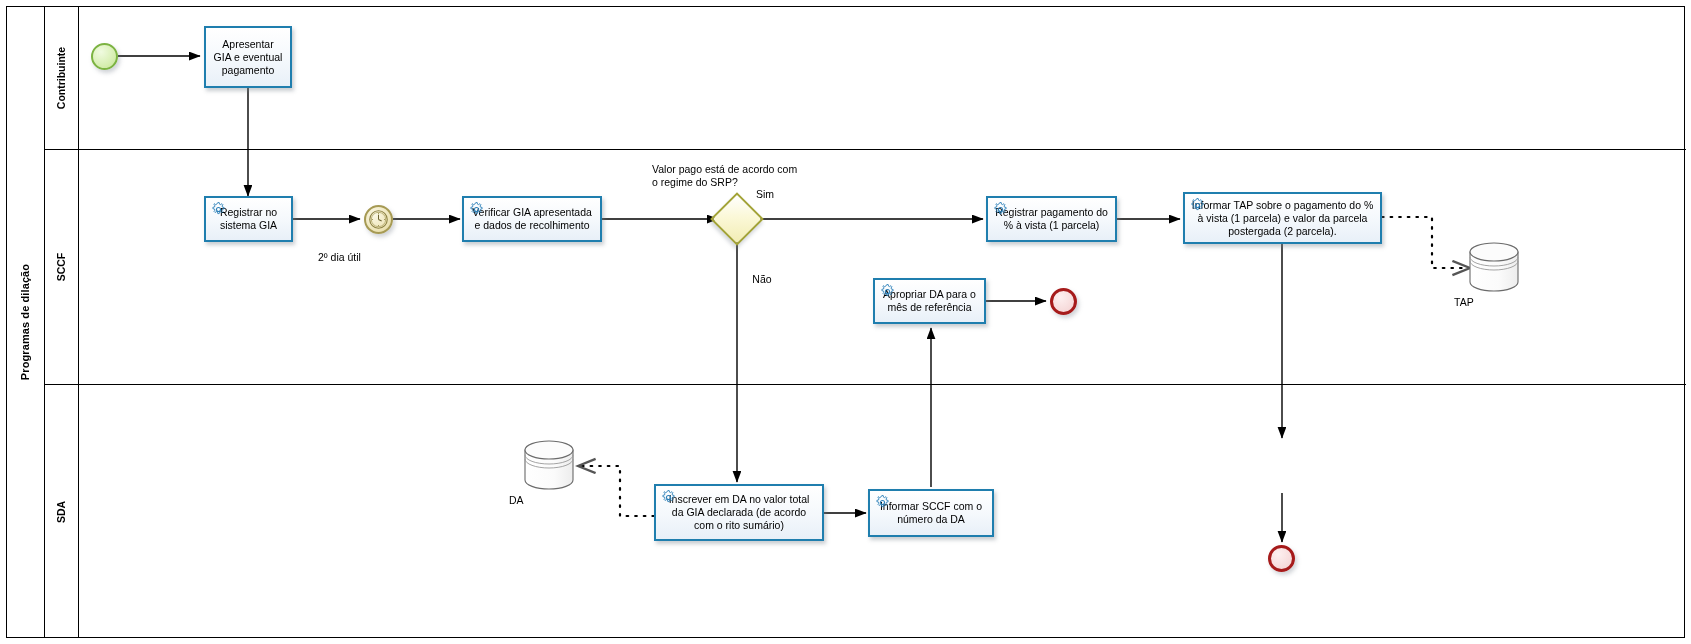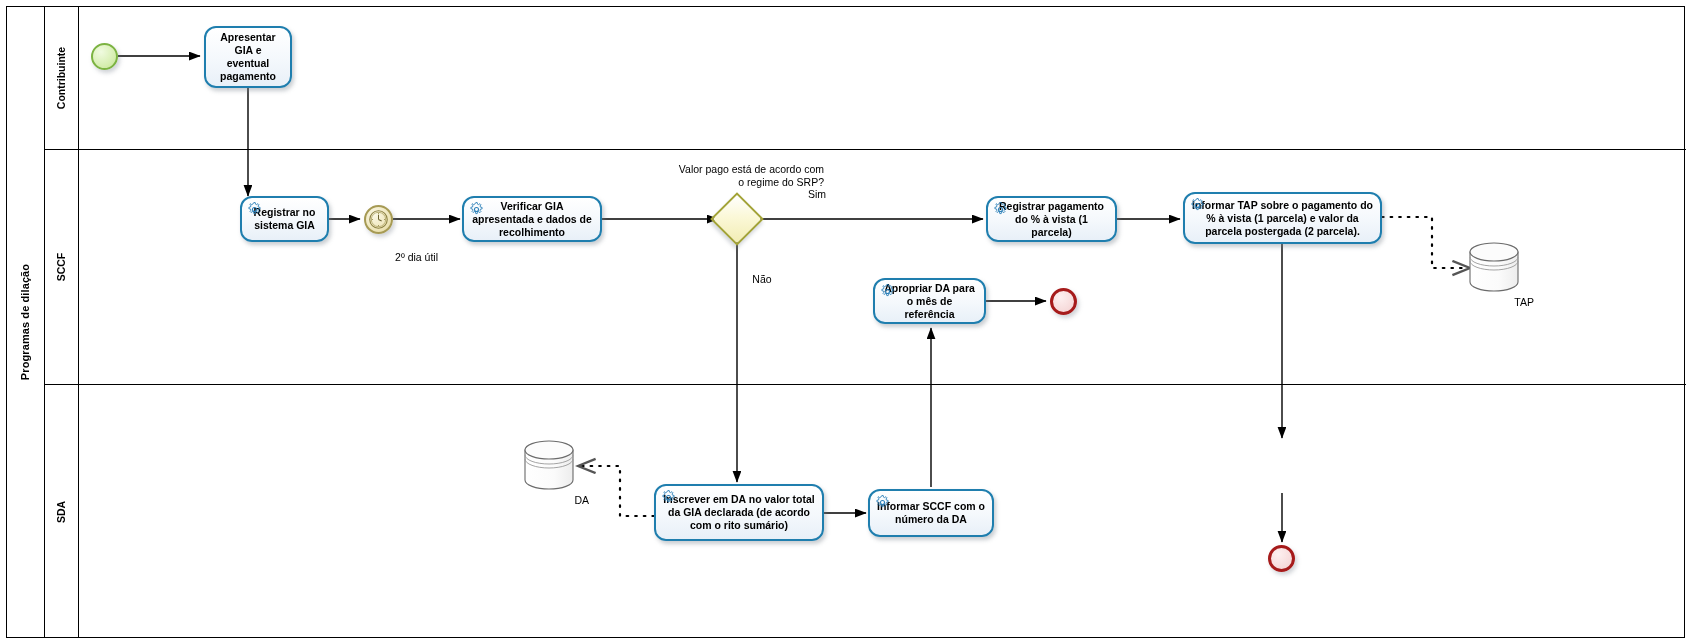--- a/index.html
+++ b/index.html
@@ -77,7 +77,7 @@
     position: absolute;
     box-sizing: border-box;
     border: 2px solid #1F7EAE;
-    border-radius: 12px;
+    border-radius: 0;
     background: linear-gradient(to bottom, #ffffff 0%, #f4f8fc 55%, #e8f0f8 100%);
     box-shadow: 2px 3px 4px rgba(120,130,140,.40);
     display: flex;
@@ -88,7 +88,6 @@
     font-size: 10.5px;
     line-height: 13px;
     color: #000;
-    font-weight: bold;
   }
   .task .tlabel { display: block; width: 100%; }
   .gear {

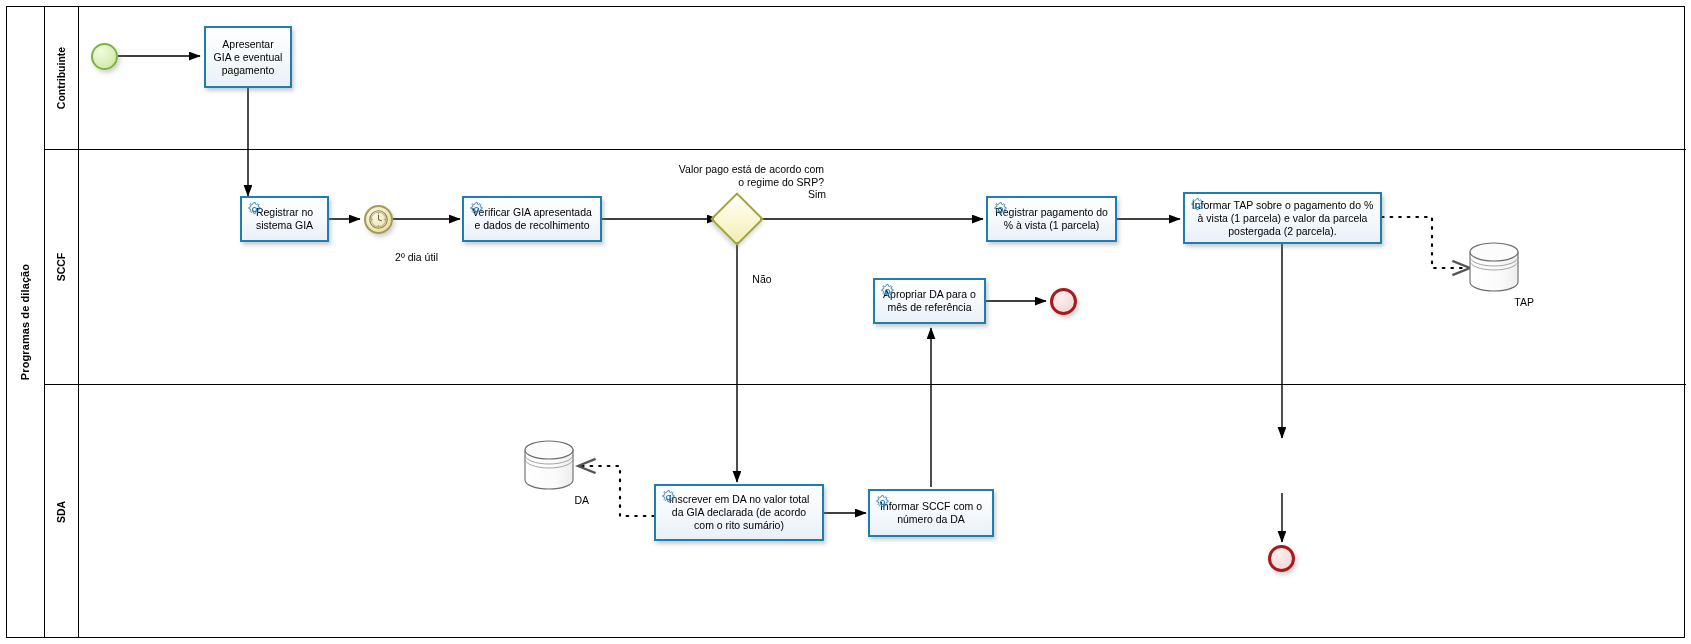--- a/index.html
+++ b/index.html
@@ -144,7 +144,7 @@
     font-size: 10.5px;
     line-height: 13px;
     color: #000;
-    text-align: right;
+    text-align: left;
     white-space: pre-line;
   }
 

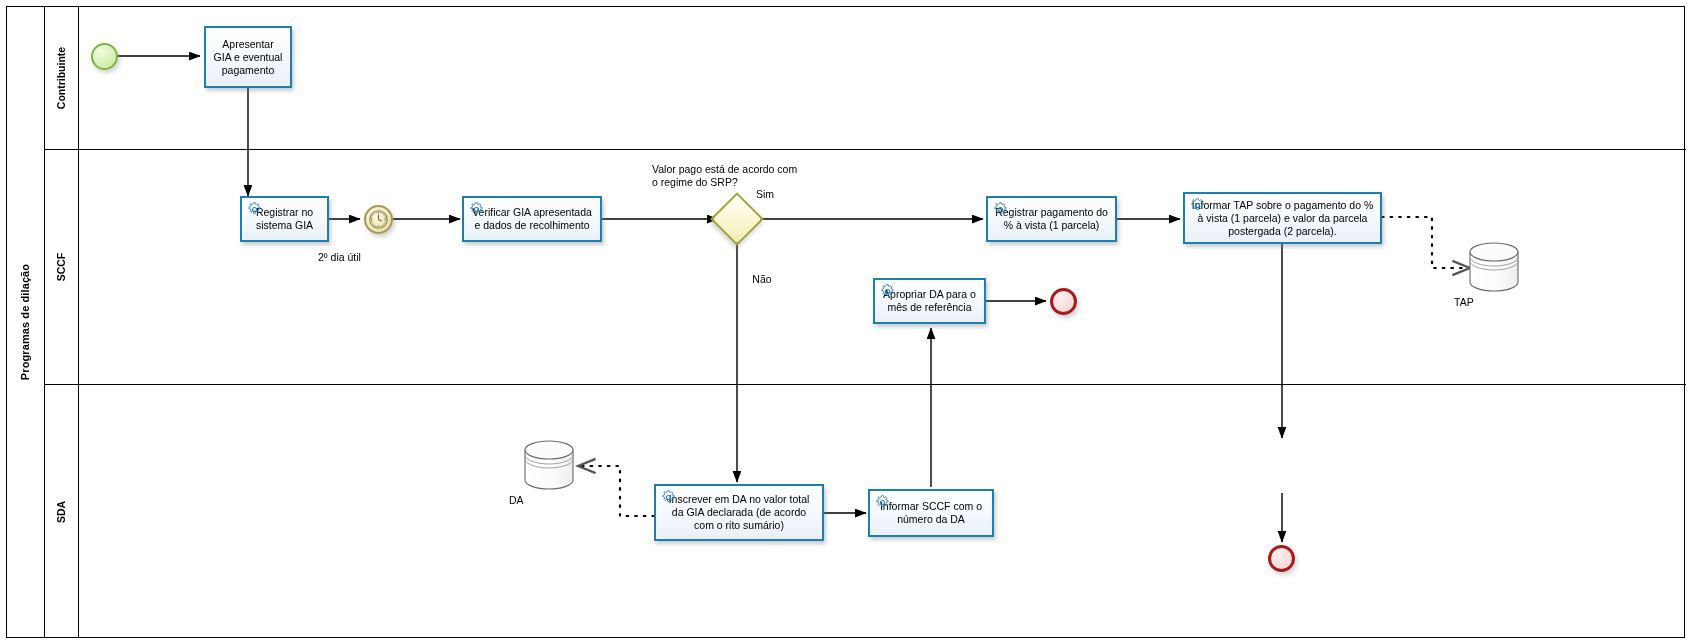--- a/index.html
+++ b/index.html
@@ -250,7 +250,7 @@
     <span class="tlabel">Apresentar GIA e eventual pagamento</span>
   </div>
 
-  <div class="task" style="left:204px; top:196px; width:89px; height:46px;margin-left:36px;">
+  <div class="task" style="left:204px; top:196px; width:89px; height:46px;">
     <svg class="gear" viewBox="0 0 24 24">
       <path d="M12 8.4a3.6 3.6 0 1 0 0 7.2 3.6 3.6 0 0 0 0-7.2zm0 1.5a2.1 2.1 0 1 1 0 4.2 2.1 2.1 0 0 1 0-4.2z" fill="#2B7FB8"></path>
       <path d="M11 2.2h2l.35 2.2 1.7.7 1.8-1.3 1.45 1.45-1.3 1.8.7 1.7 2.2.35v2l-2.2.35-.7 1.7 1.3 1.8-1.45 1.45-1.8-1.3-1.7.7L13 17.8h-2l-.35-2.2-1.7-.7-1.8 1.3-1.45-1.45 1.3-1.8-.7-1.7-2.2-.35v-2l2.2-.35.7-1.7-1.3-1.8L6.15 3.8l1.8 1.3 1.7-.7z" fill="none" stroke="#2B7FB8" stroke-width="1.25"></path>

